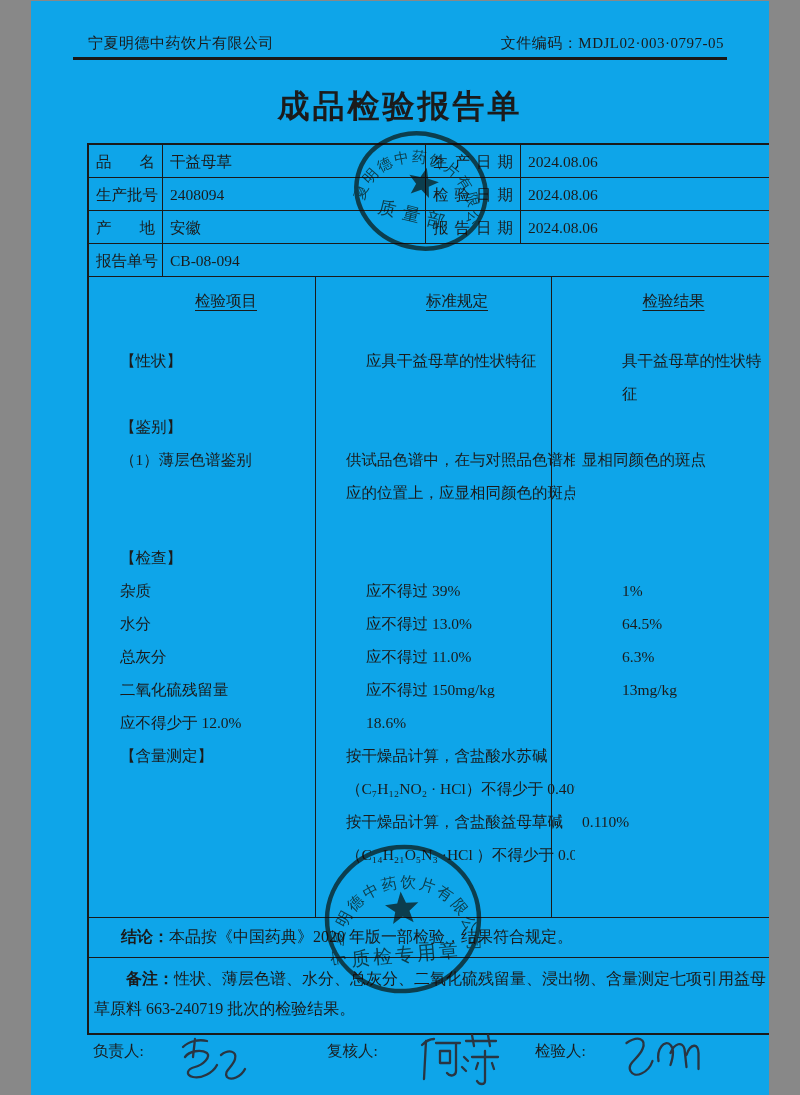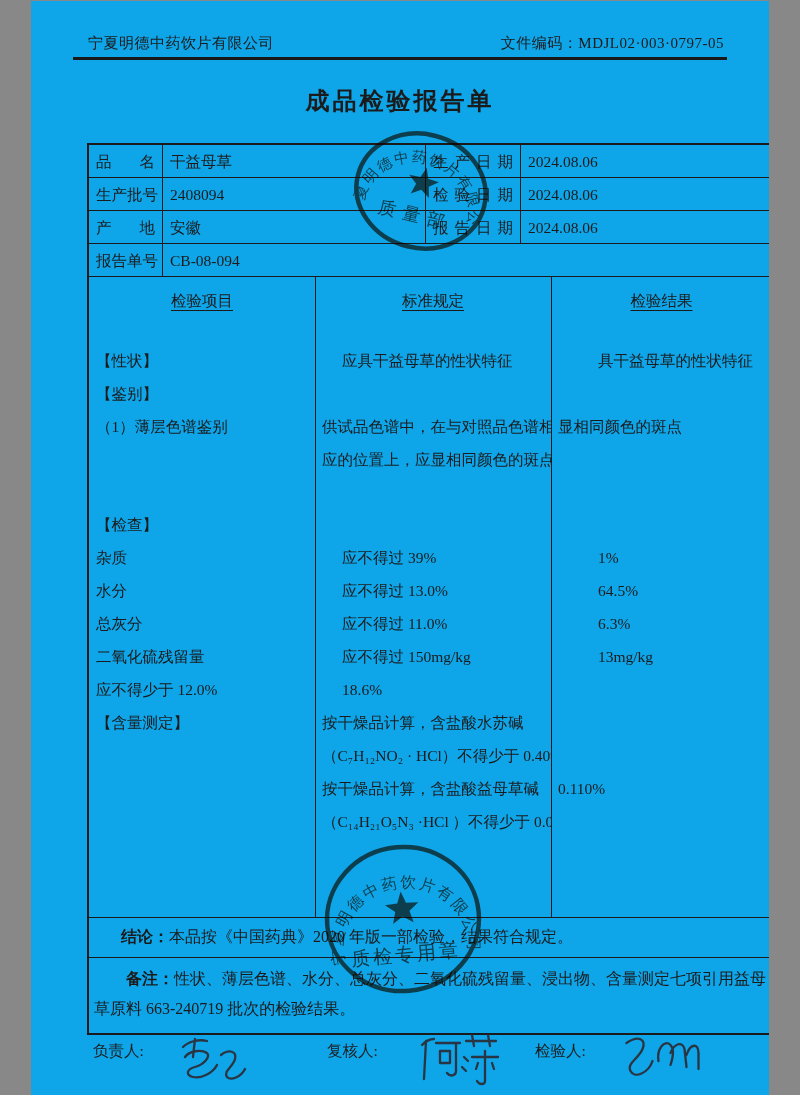--- a/index.html
+++ b/index.html
@@ -12,7 +12,7 @@
   .hrule{position:absolute;left:42px;right:42px;top:56px;height:3px;background:#191919;}
 
   .title{position:absolute;left:0;right:0;top:84px;margin:0;text-align:center;
-         font-size:24px;font-weight:700;letter-spacing:3px;}
+         font-size:32px;font-weight:700;letter-spacing:3px;}
 
   
   .report{position:absolute;left:56px;top:142px;width:687px;border:2px solid #1a1a1a;

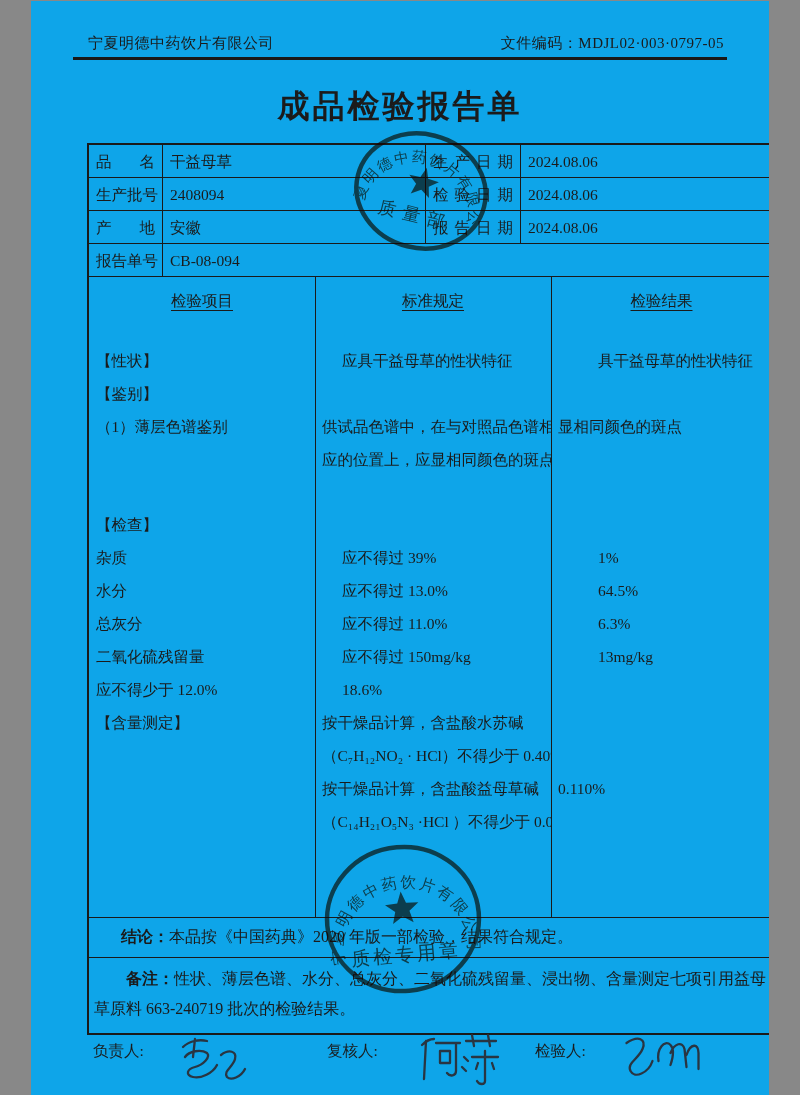--- a/index.html
+++ b/index.html
@@ -30,7 +30,7 @@
   .main{position:relative;height:641px;border-bottom:1px solid #1a1a1a;box-sizing:border-box;}
   .vline{position:absolute;top:0;bottom:0;width:1px;background:#1a1a1a;}
   .v1{left:226px;} .v2{left:462px;}
-  .mrow{display:grid;grid-template-columns:226px 236px 1fr;line-height:33px;}
+  .mrow{display:grid;grid-template-columns:226px 236px 1fr;line-height:33px;padding-left:24px;}
   .mrow .c{padding-left:7px;padding-right:6px;overflow:hidden;}
   .mrow .c.s div{white-space:nowrap;}
   .mhead{height:67px;padding-top:7px;box-sizing:border-box;}

